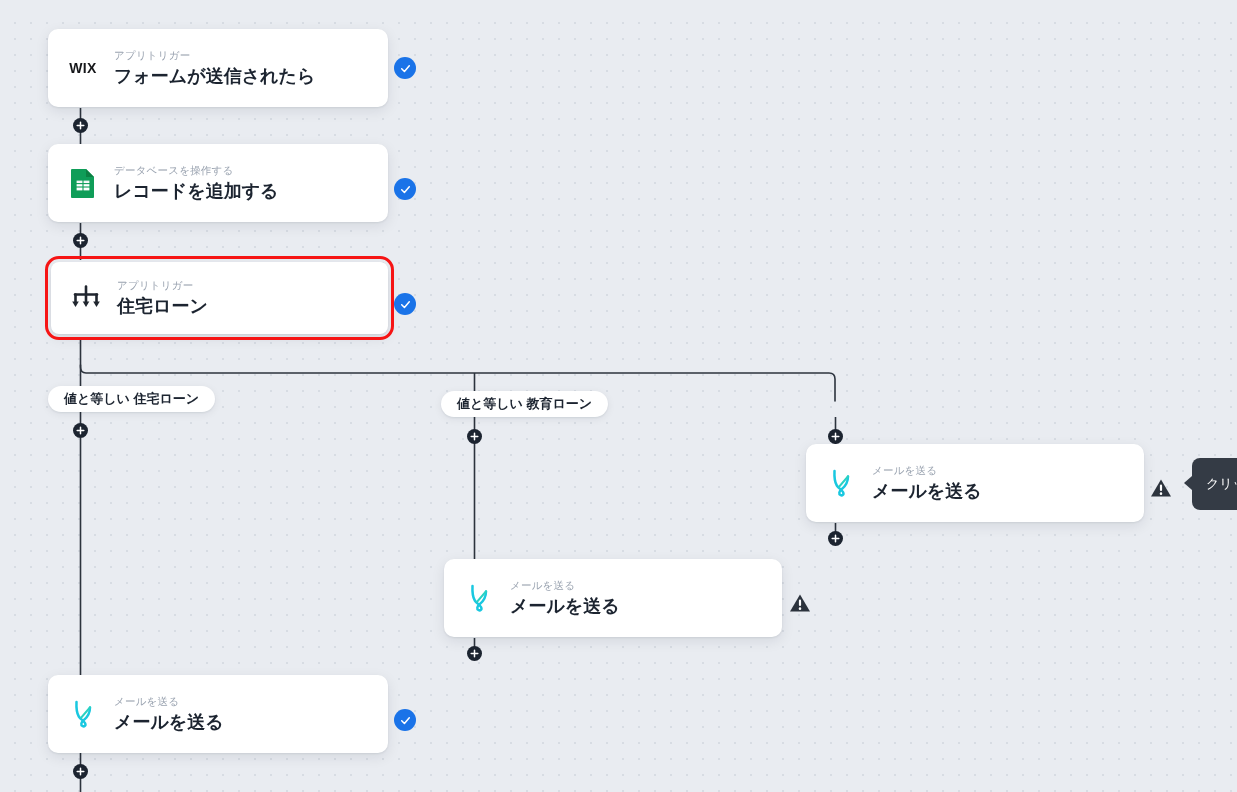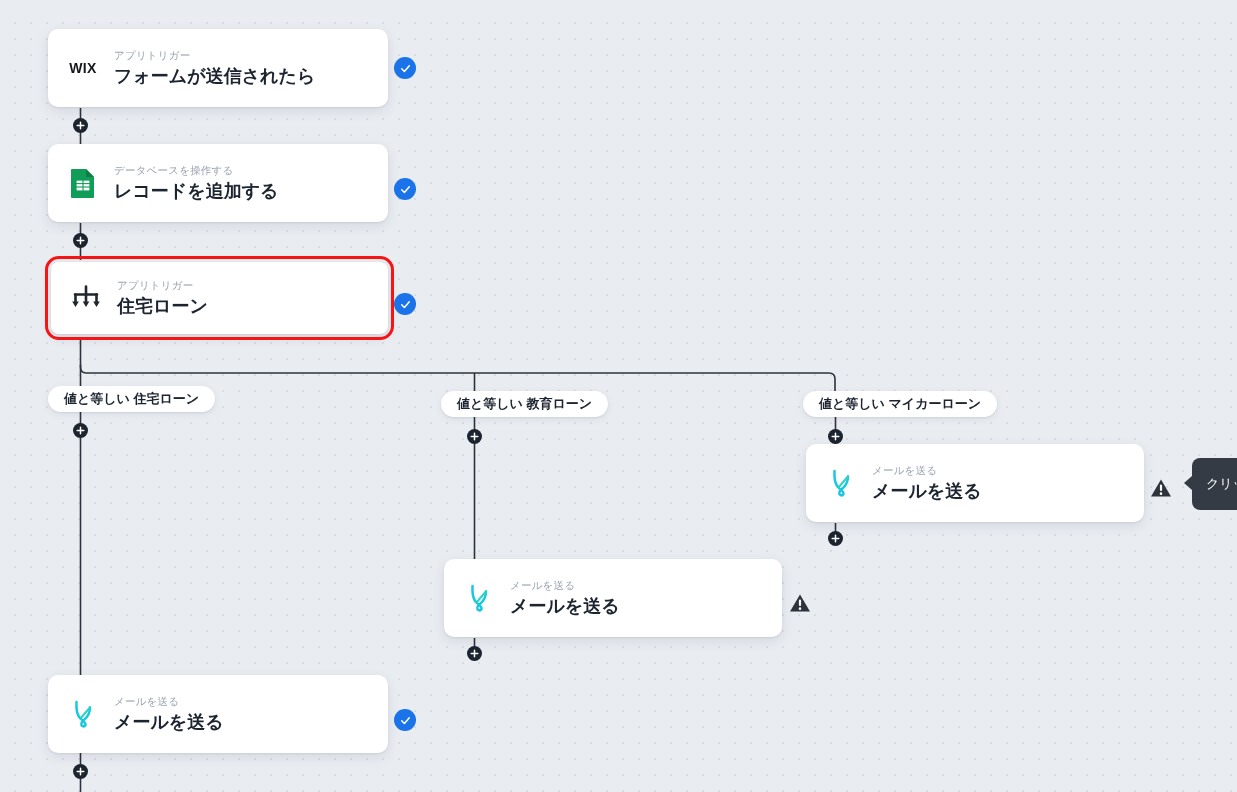--- a/index.html
+++ b/index.html
@@ -262,9 +262,6 @@
   <div class="branch-pill" style="left:441px; top:383px;">
     <span>値と等しい 教育ローン</span>
   </div>
-  <div class="branch-pill" style="left:803px; top:383px;">
-    <span>値と等しい マイカーローン</span>
-  </div>
 
   <div class="plus-node" style="left:73px; top:110px;">
     <svg width="9" height="9" viewBox="0 0 12 12">

